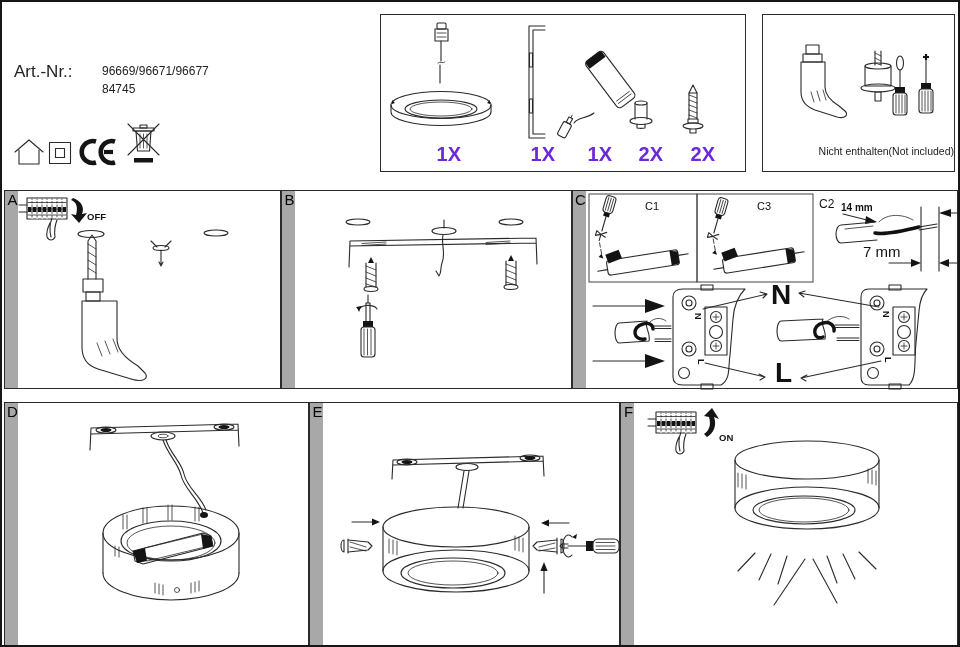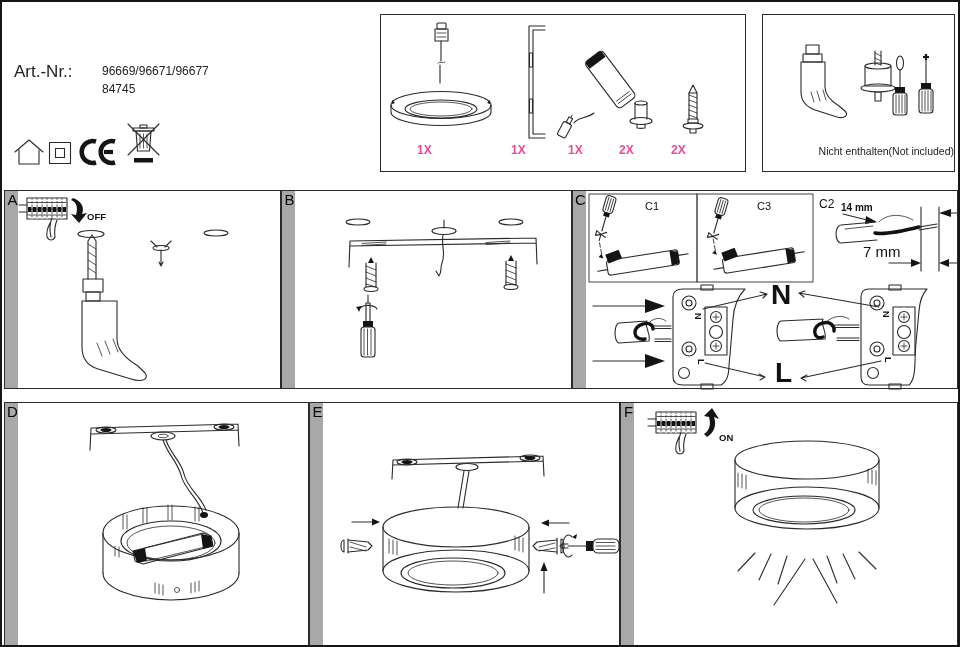--- a/index.html
+++ b/index.html
@@ -9,7 +9,7 @@
   .artlab{font-size:17px;color:#222;}
   .artnum{font-size:12px;color:#222;margin-left:16px;}
   .box{position:absolute;border:1px solid #2b2b2b;background:#fff;}
-  .qty{position:absolute;width:44px;text-align:left;font-size:12px;font-weight:bold;color:#ec4899;}
+  .qty{position:absolute;width:44px;text-align:right;font-size:20px;font-weight:bold;color:#6d28d9;}
   .note{position:absolute;left:0;right:0;text-align:right;font-size:10.5px;color:#222;}
   .panel{position:absolute;background:#fff;border:1px solid #2b2b2b;box-sizing:border-box;}
   .strip{position:absolute;left:0;top:0;bottom:0;width:13px;background:#a8a8a8;}

